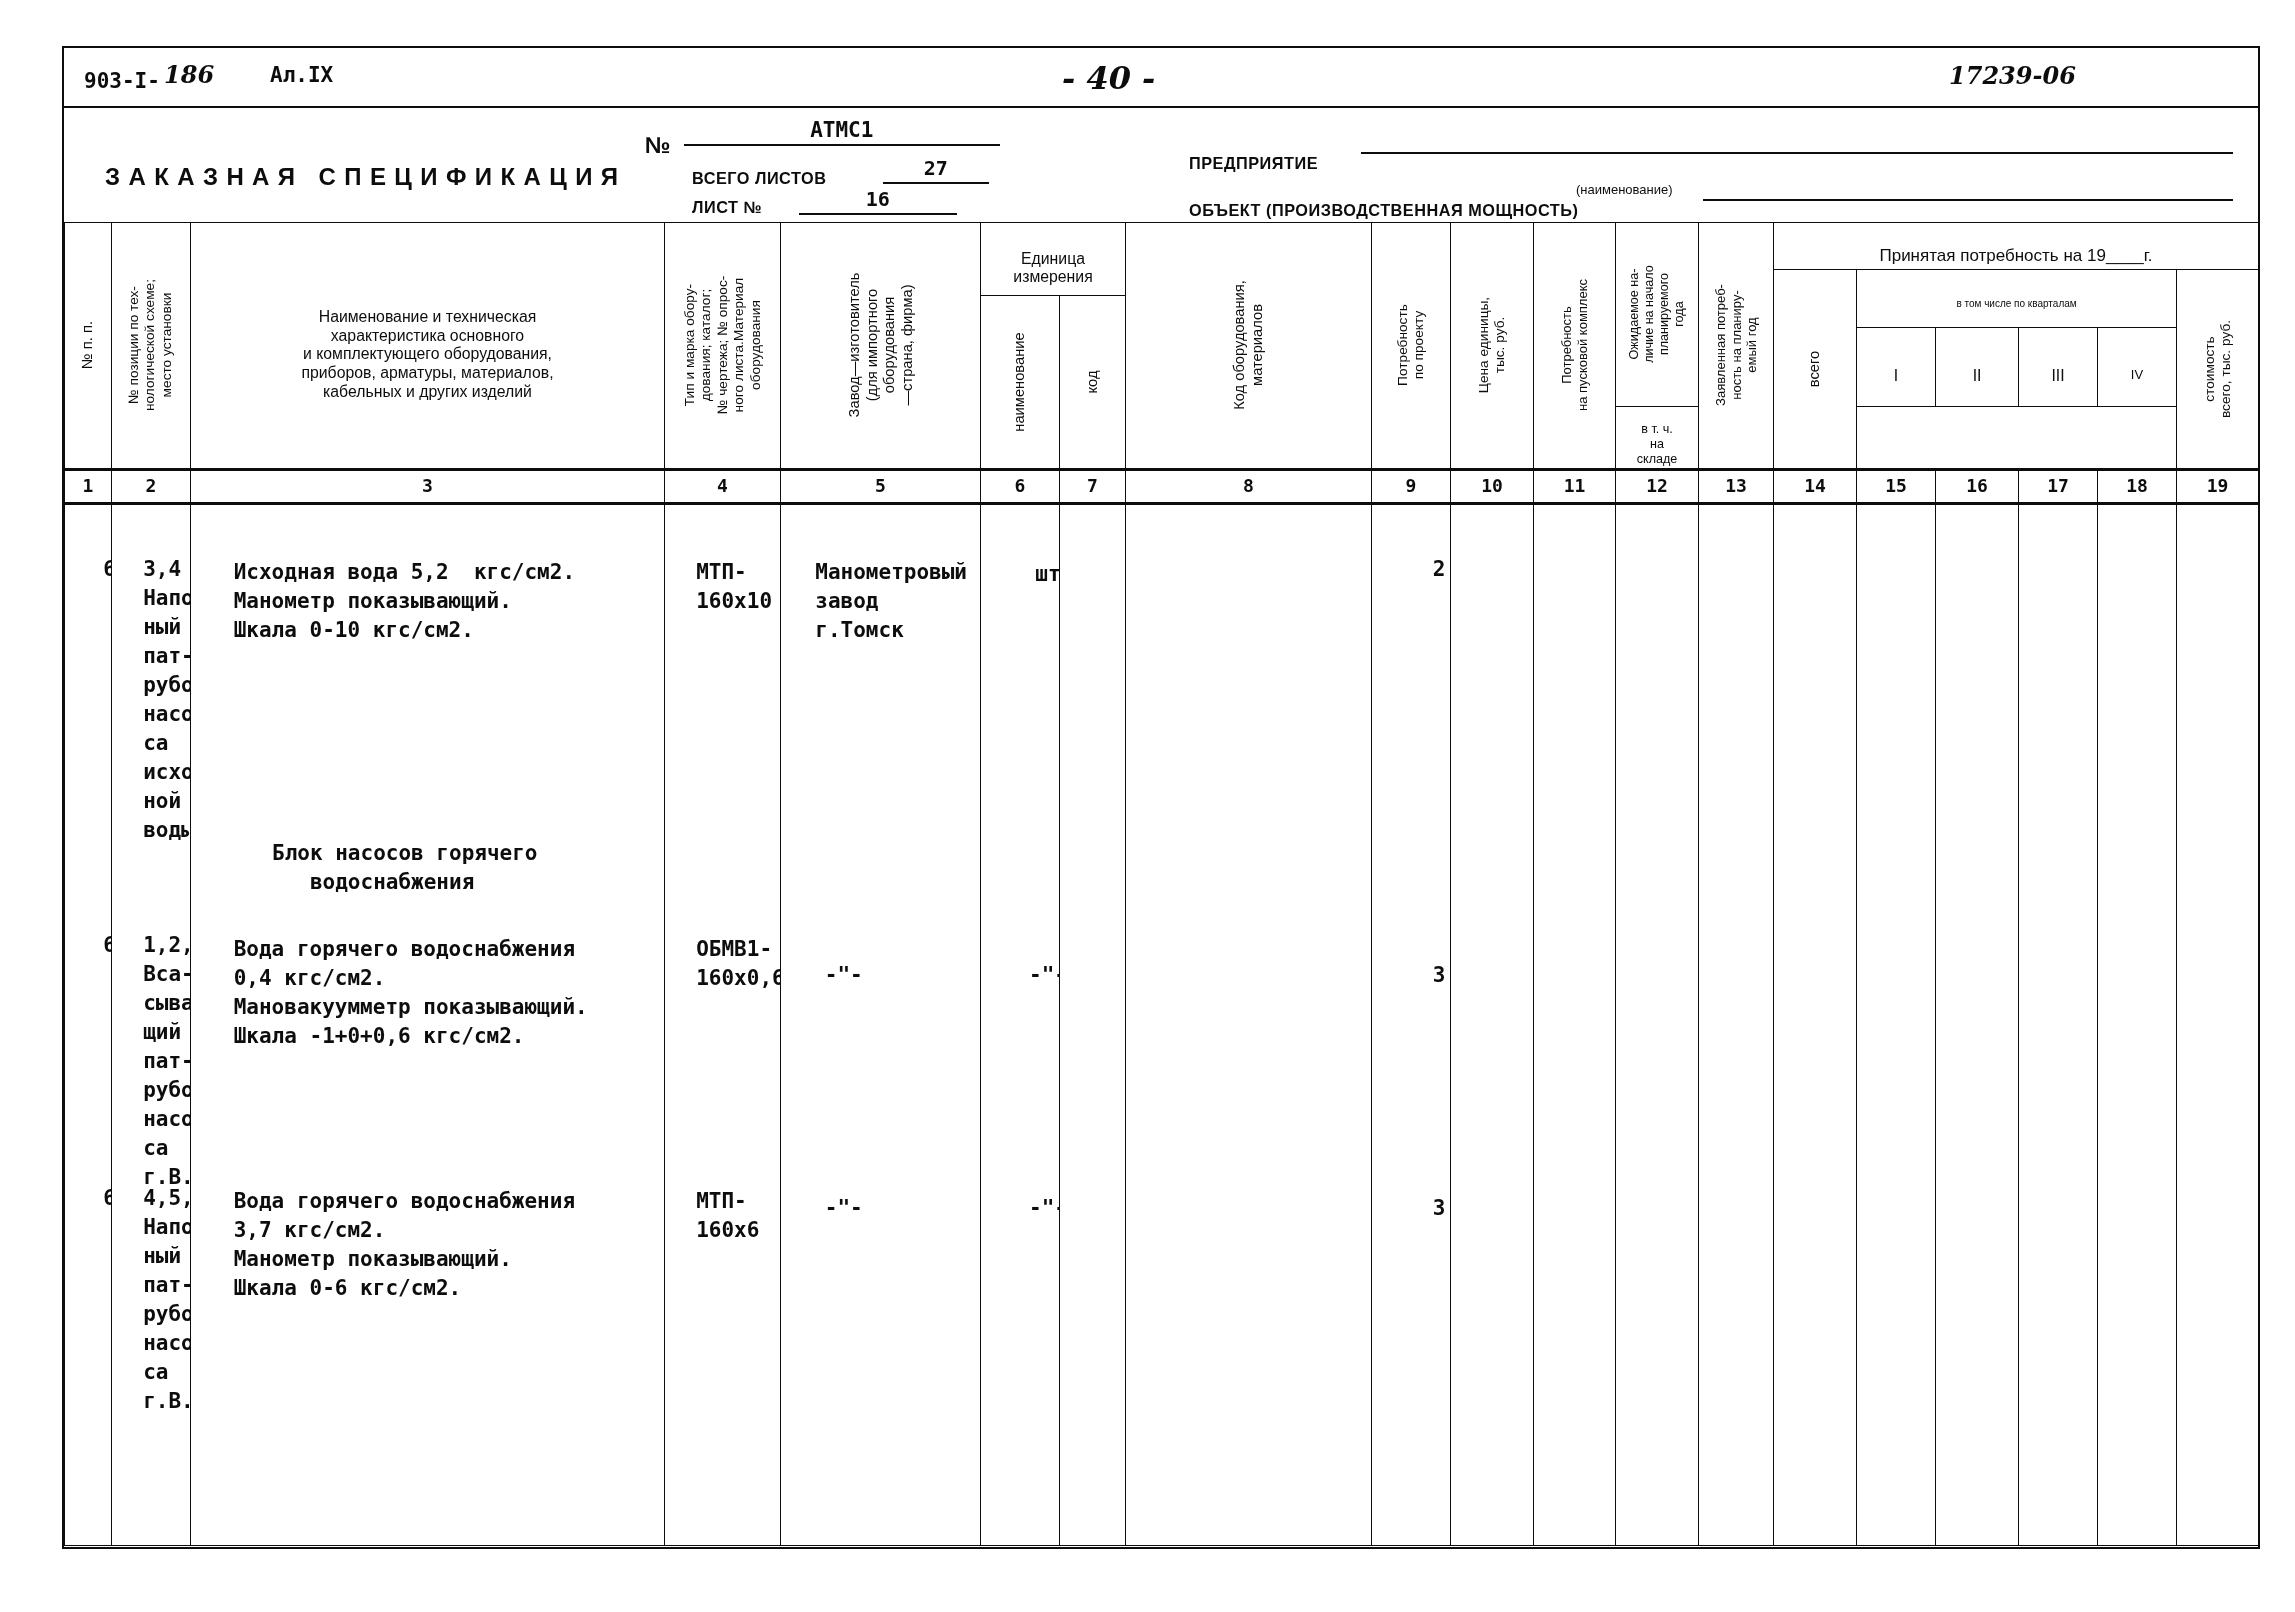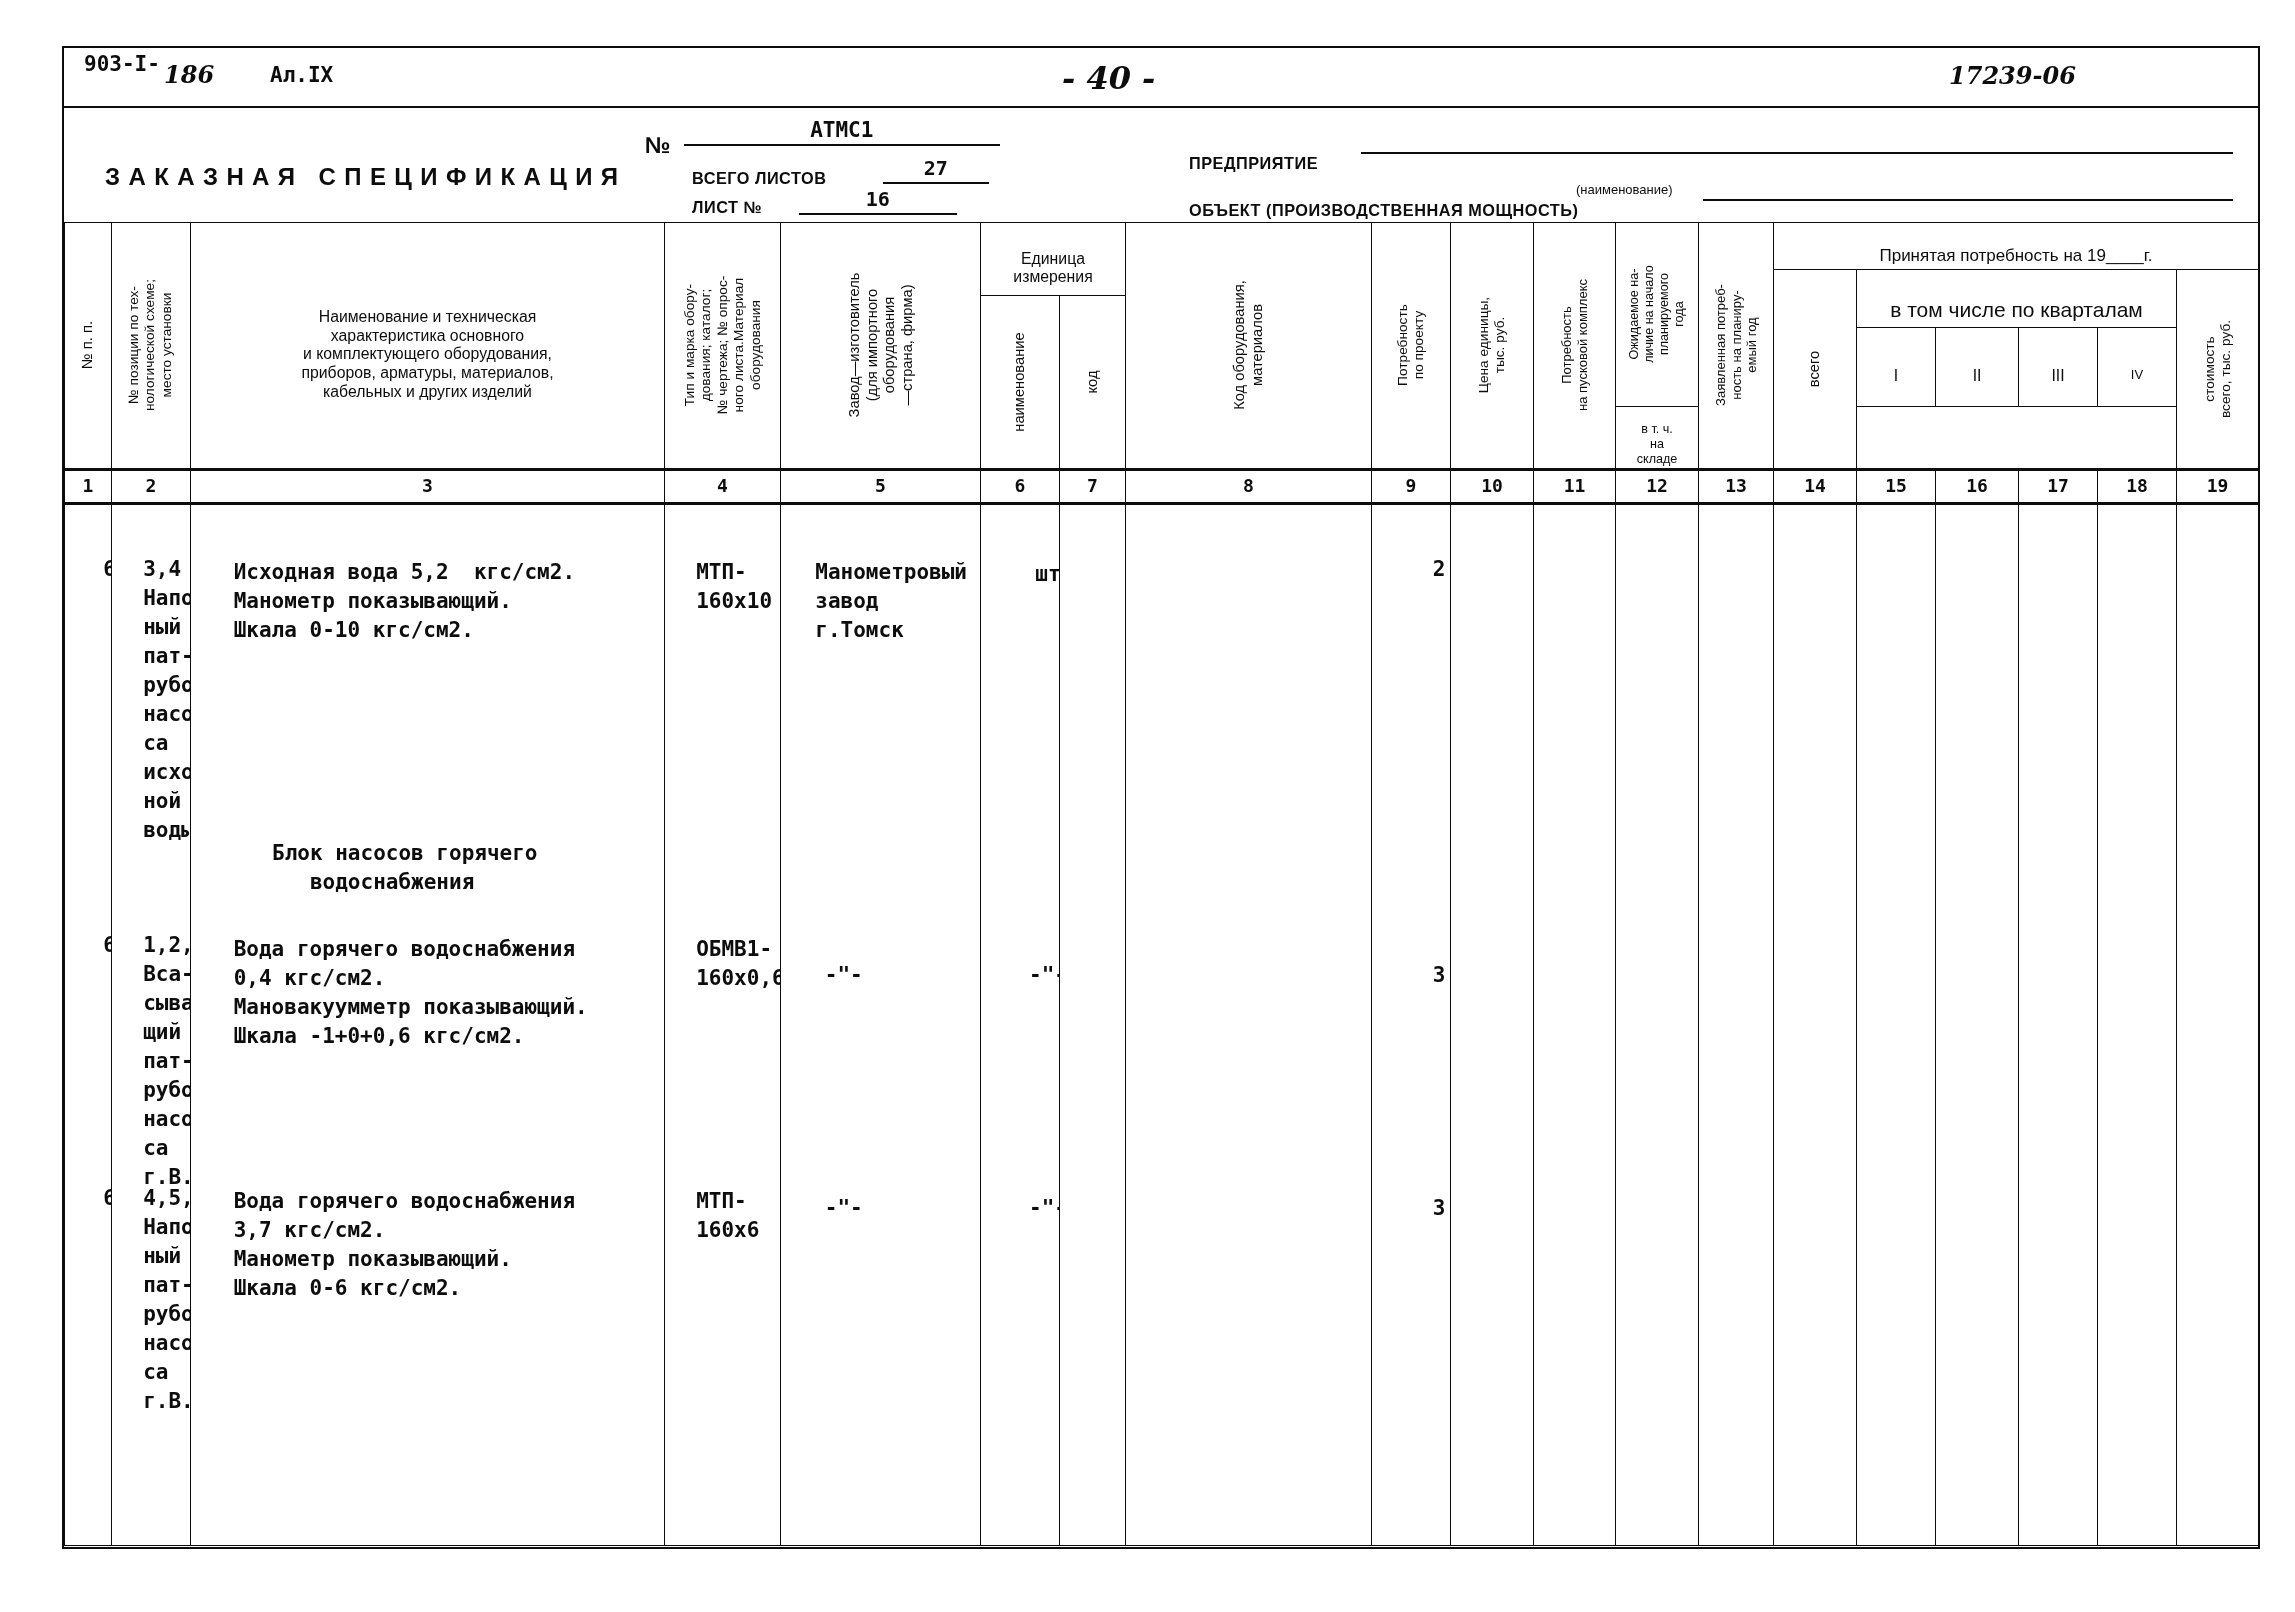--- a/index.html
+++ b/index.html
@@ -40,7 +40,7 @@
   <div class="frame">
 
     <div class="strip">
-      <span class="abs mono" style="left:20px;top:4px;font-size:21px;">903-I-</span>
+      <span class="abs mono" style="left:20px;top:21px;font-size:21px;">903-I-</span>
       <span class="abs hand" style="left:100px;top:11.6px;font-size:24px;">186</span>
       <span class="abs mono" style="left:206px;top:14.7px;font-size:21px;">Ал.IX</span>
       <span class="abs hand" style="left:998px;top:10.5px;font-size:32px;">- 40 -</span>

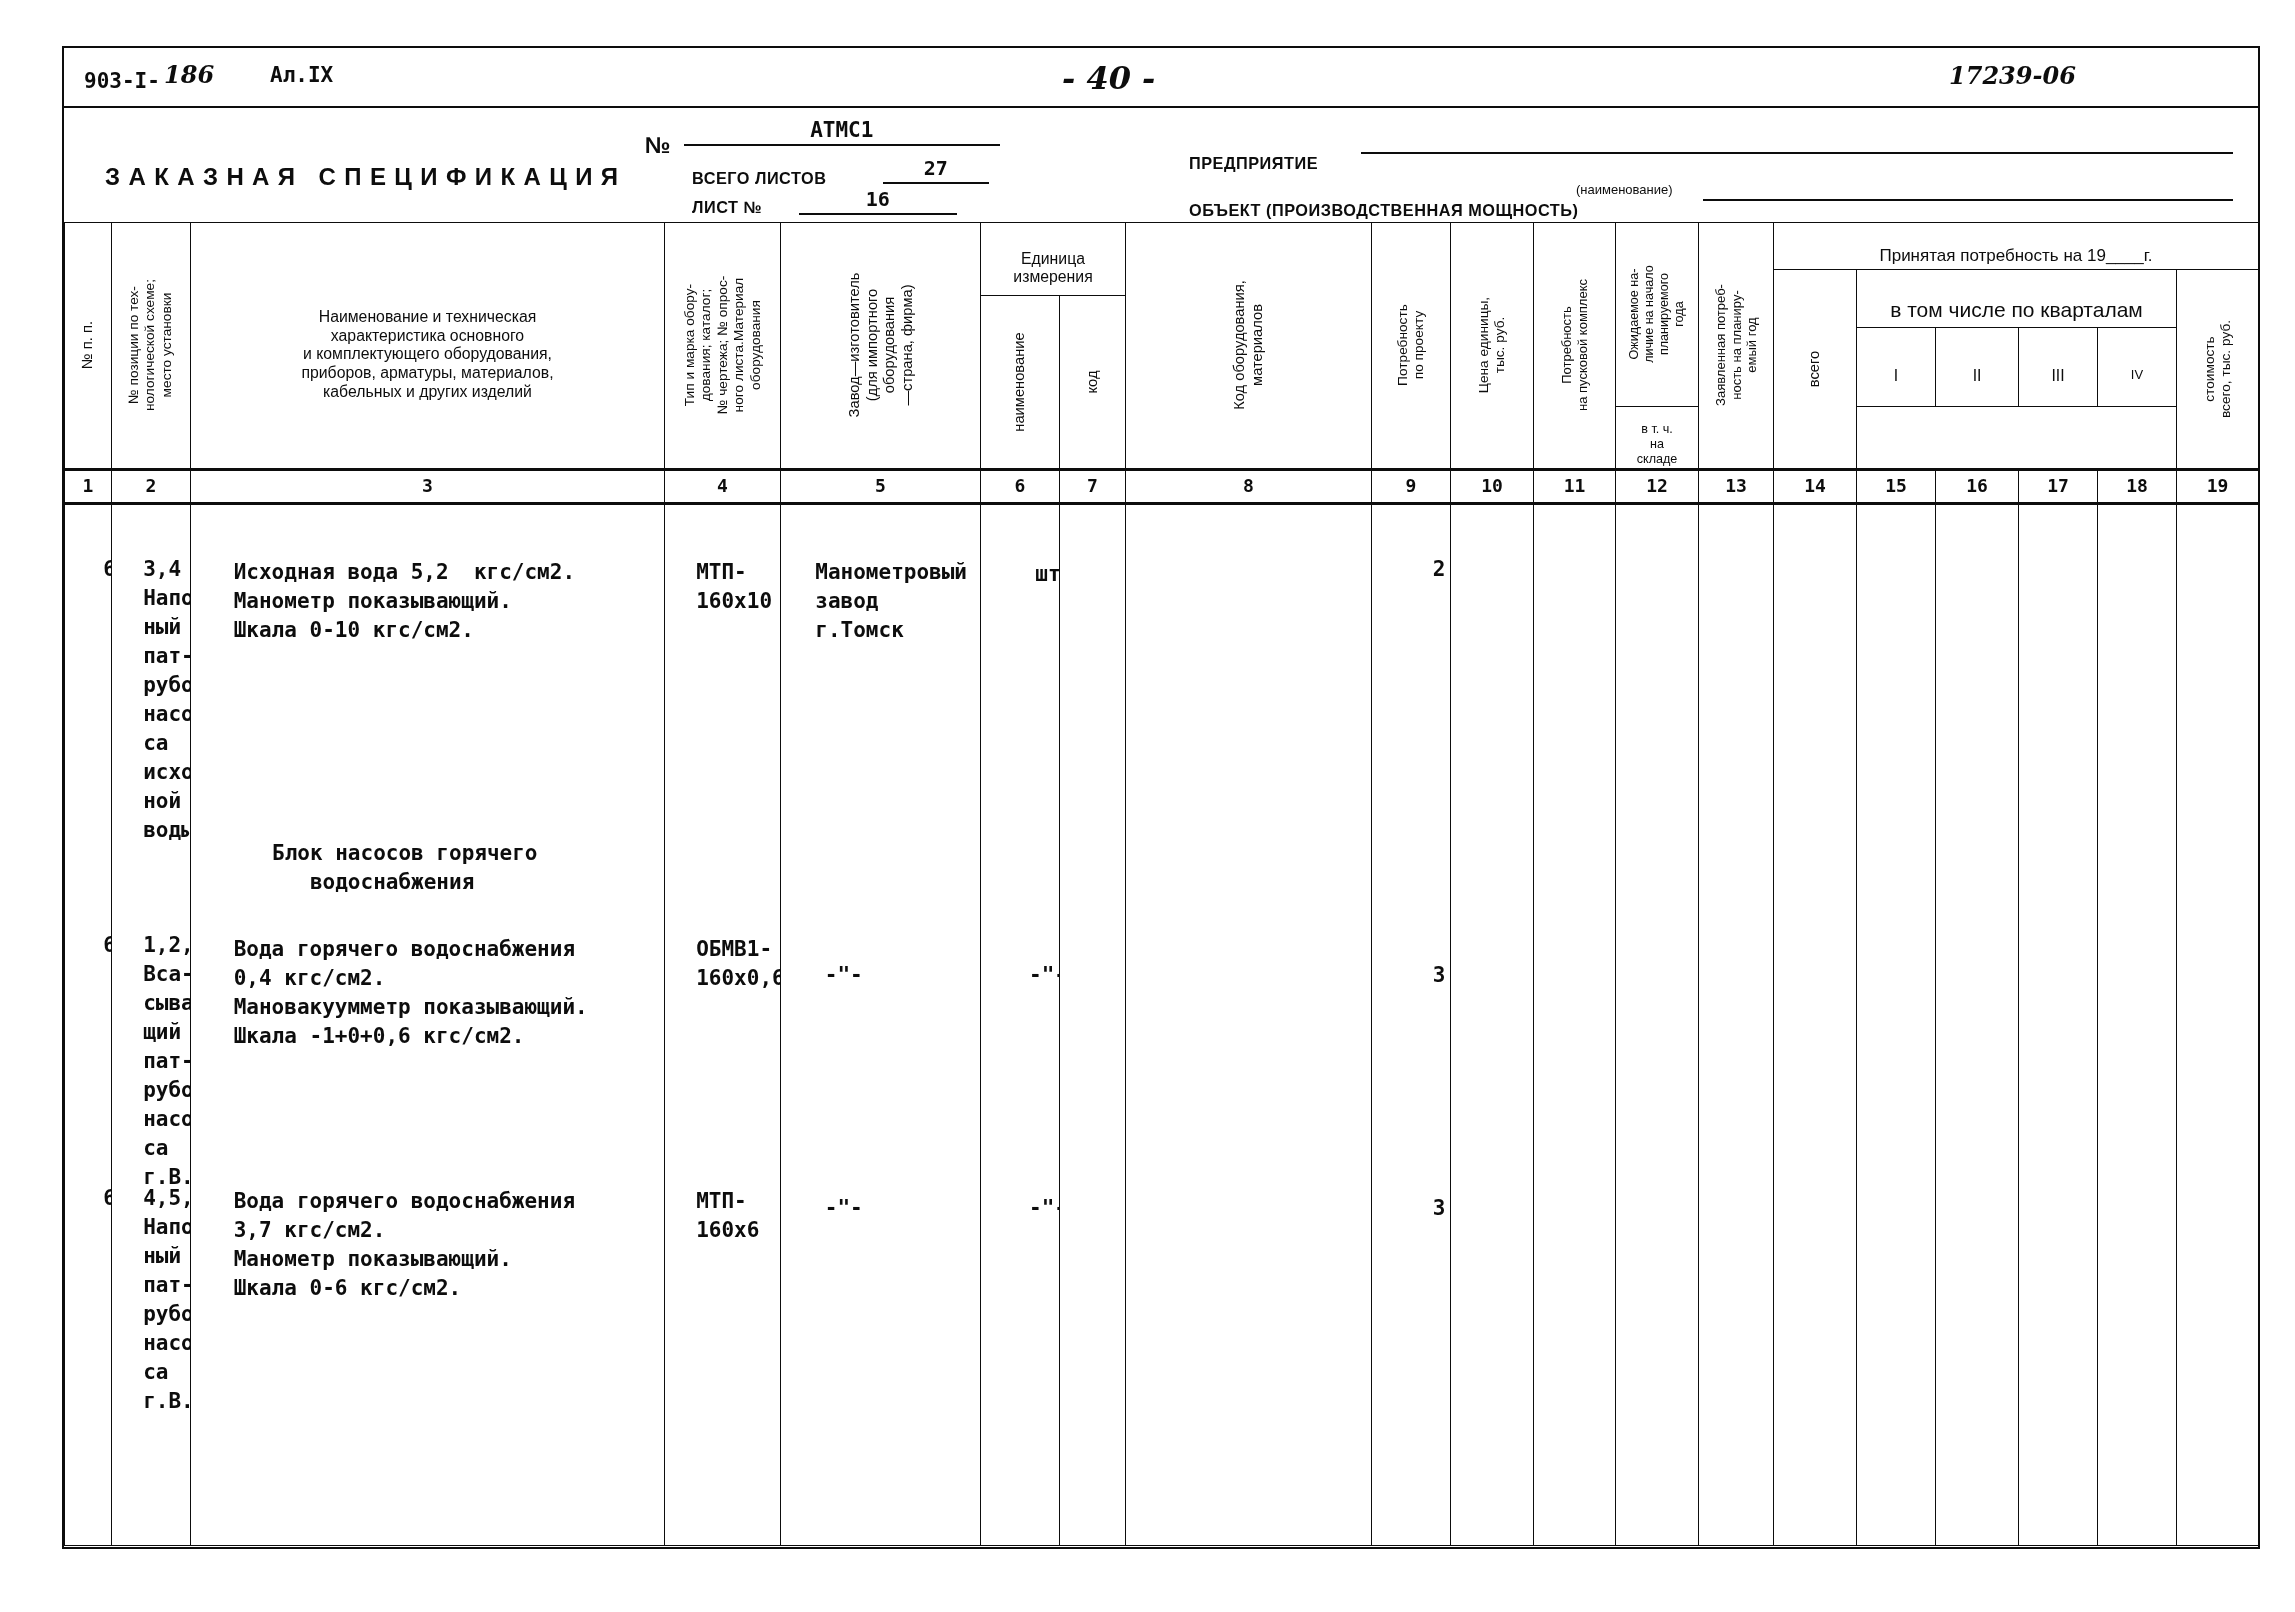--- a/index.html
+++ b/index.html
@@ -141,7 +141,7 @@
       <tr style="height:26px">
         <td rowspan="4">
           <div class="v">всего</div></td>
-        <td colspan="4" rowspan="2" style="font-size:21px">
+        <td colspan="4" rowspan="2" style="font-size:10px">
           <span>в том числе по кварталам</span></td>
         <td rowspan="4">
           <div class="v" style="font-size:13.7px">стоимость

